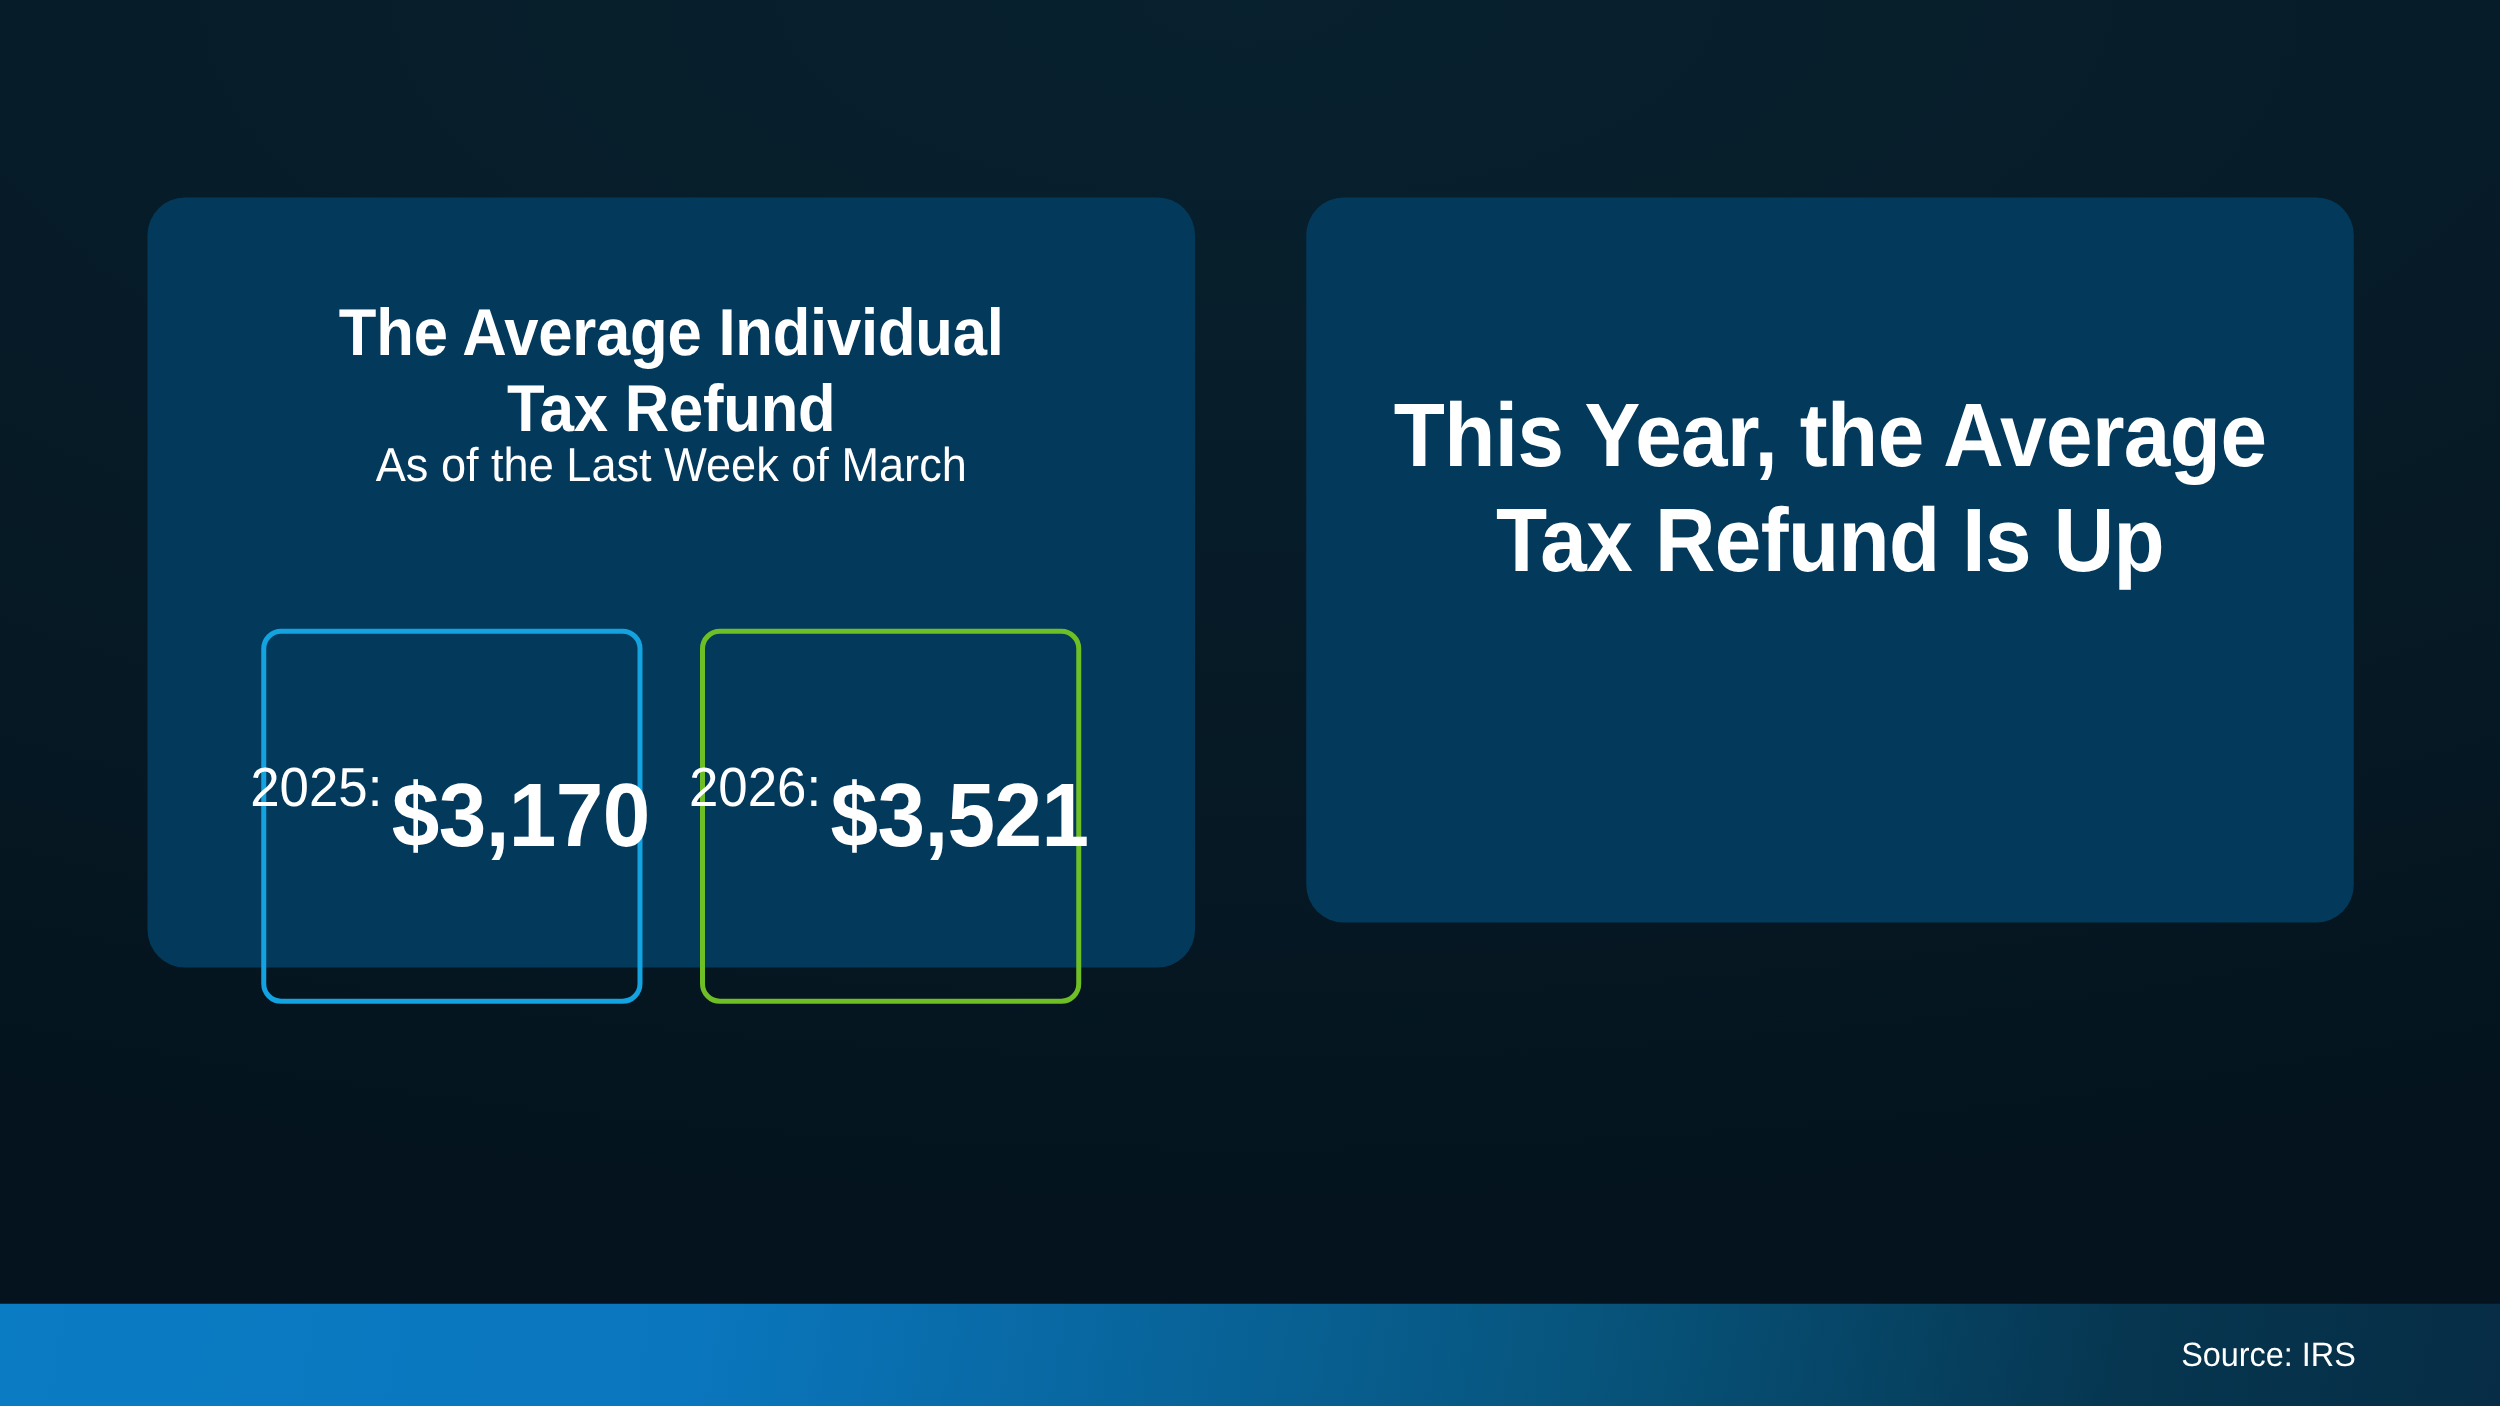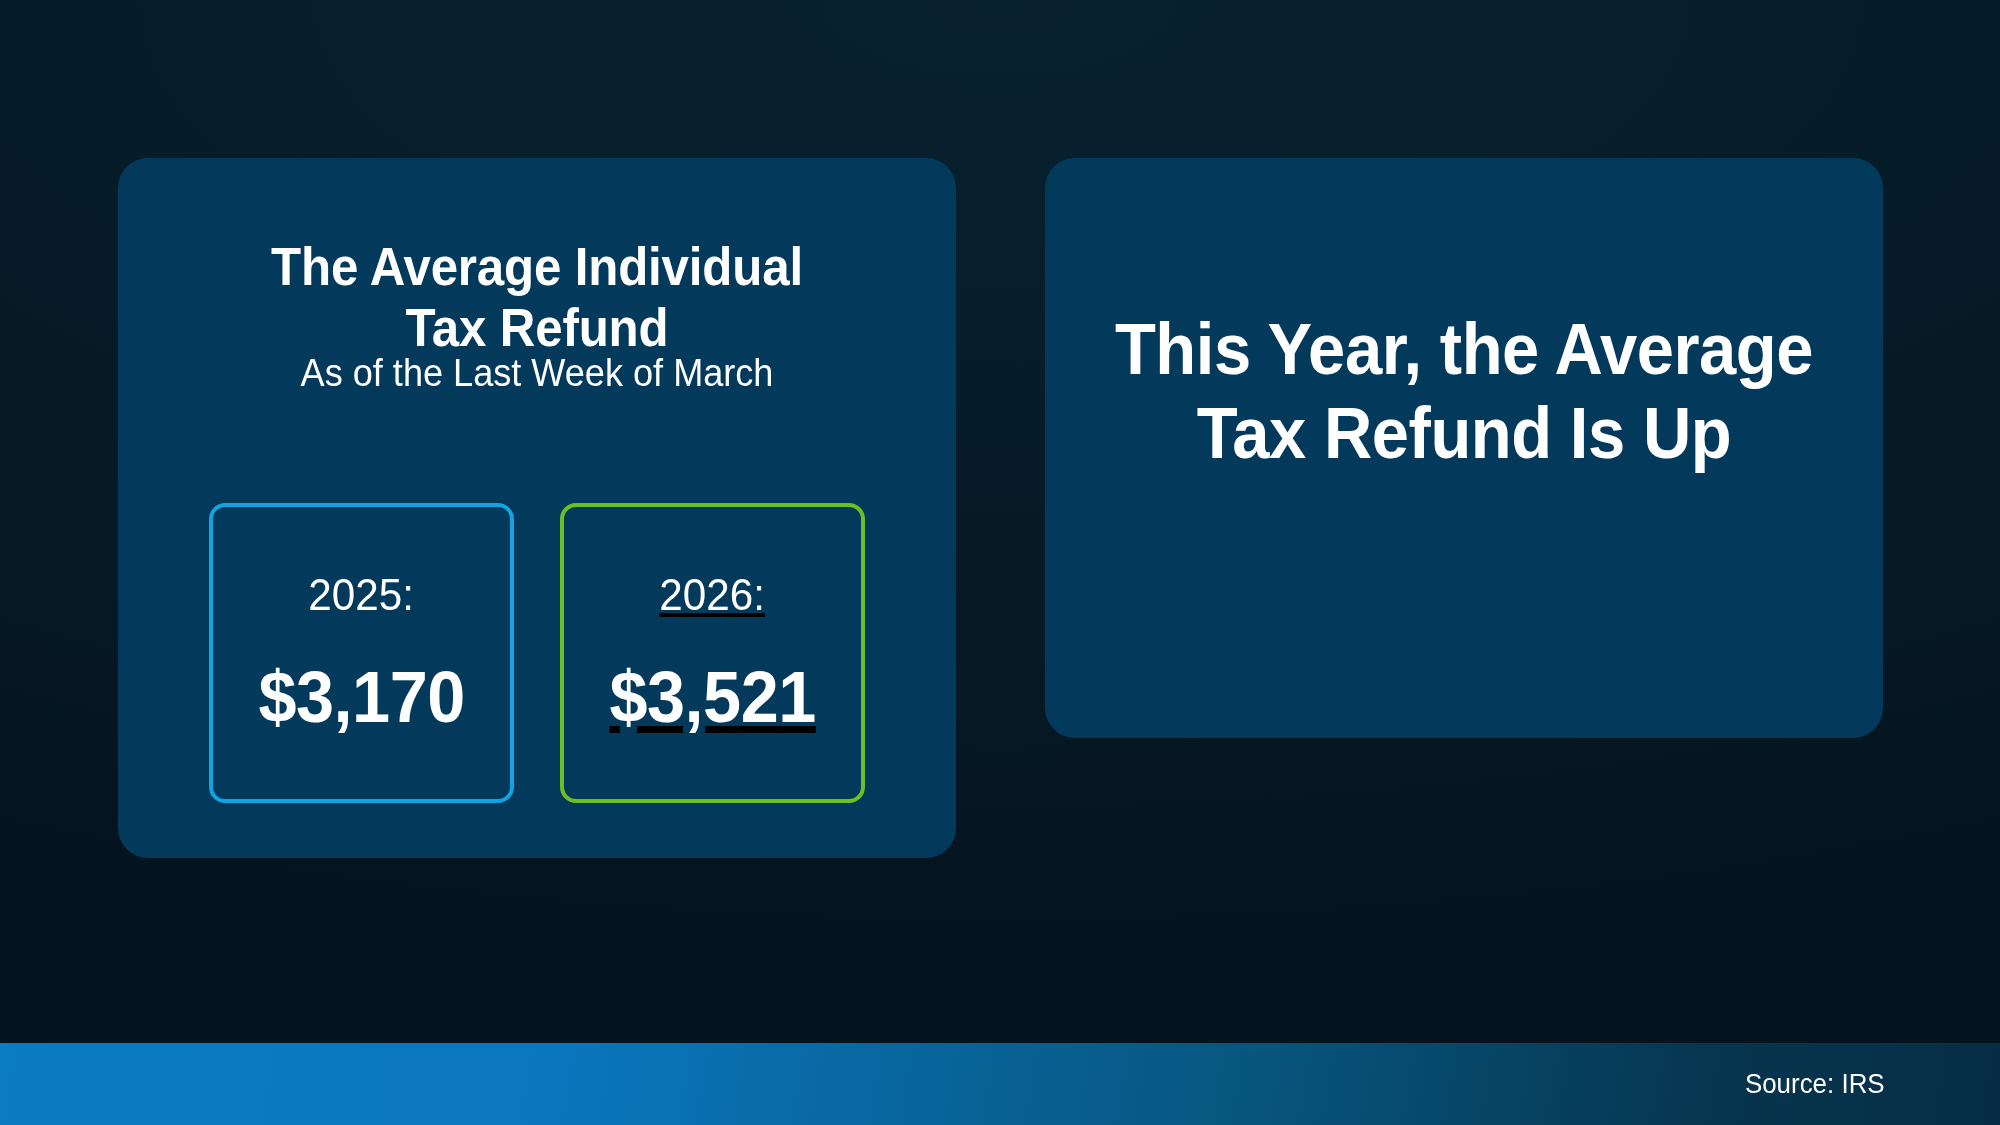--- a/index.html
+++ b/index.html
@@ -26,7 +26,7 @@
     background: #033a5c;
     border-radius: 30px;
   }
-  #panel-left  { left: 118px;  top: 158px; width: 838px;  height: 700px; }
+  #panel-left  { left: 118px;  top: 158px; width: 838px;  height: 616px; }
   #panel-right { left: 1045px; top: 158px; width: 838px;  height: 580px; }
 
   

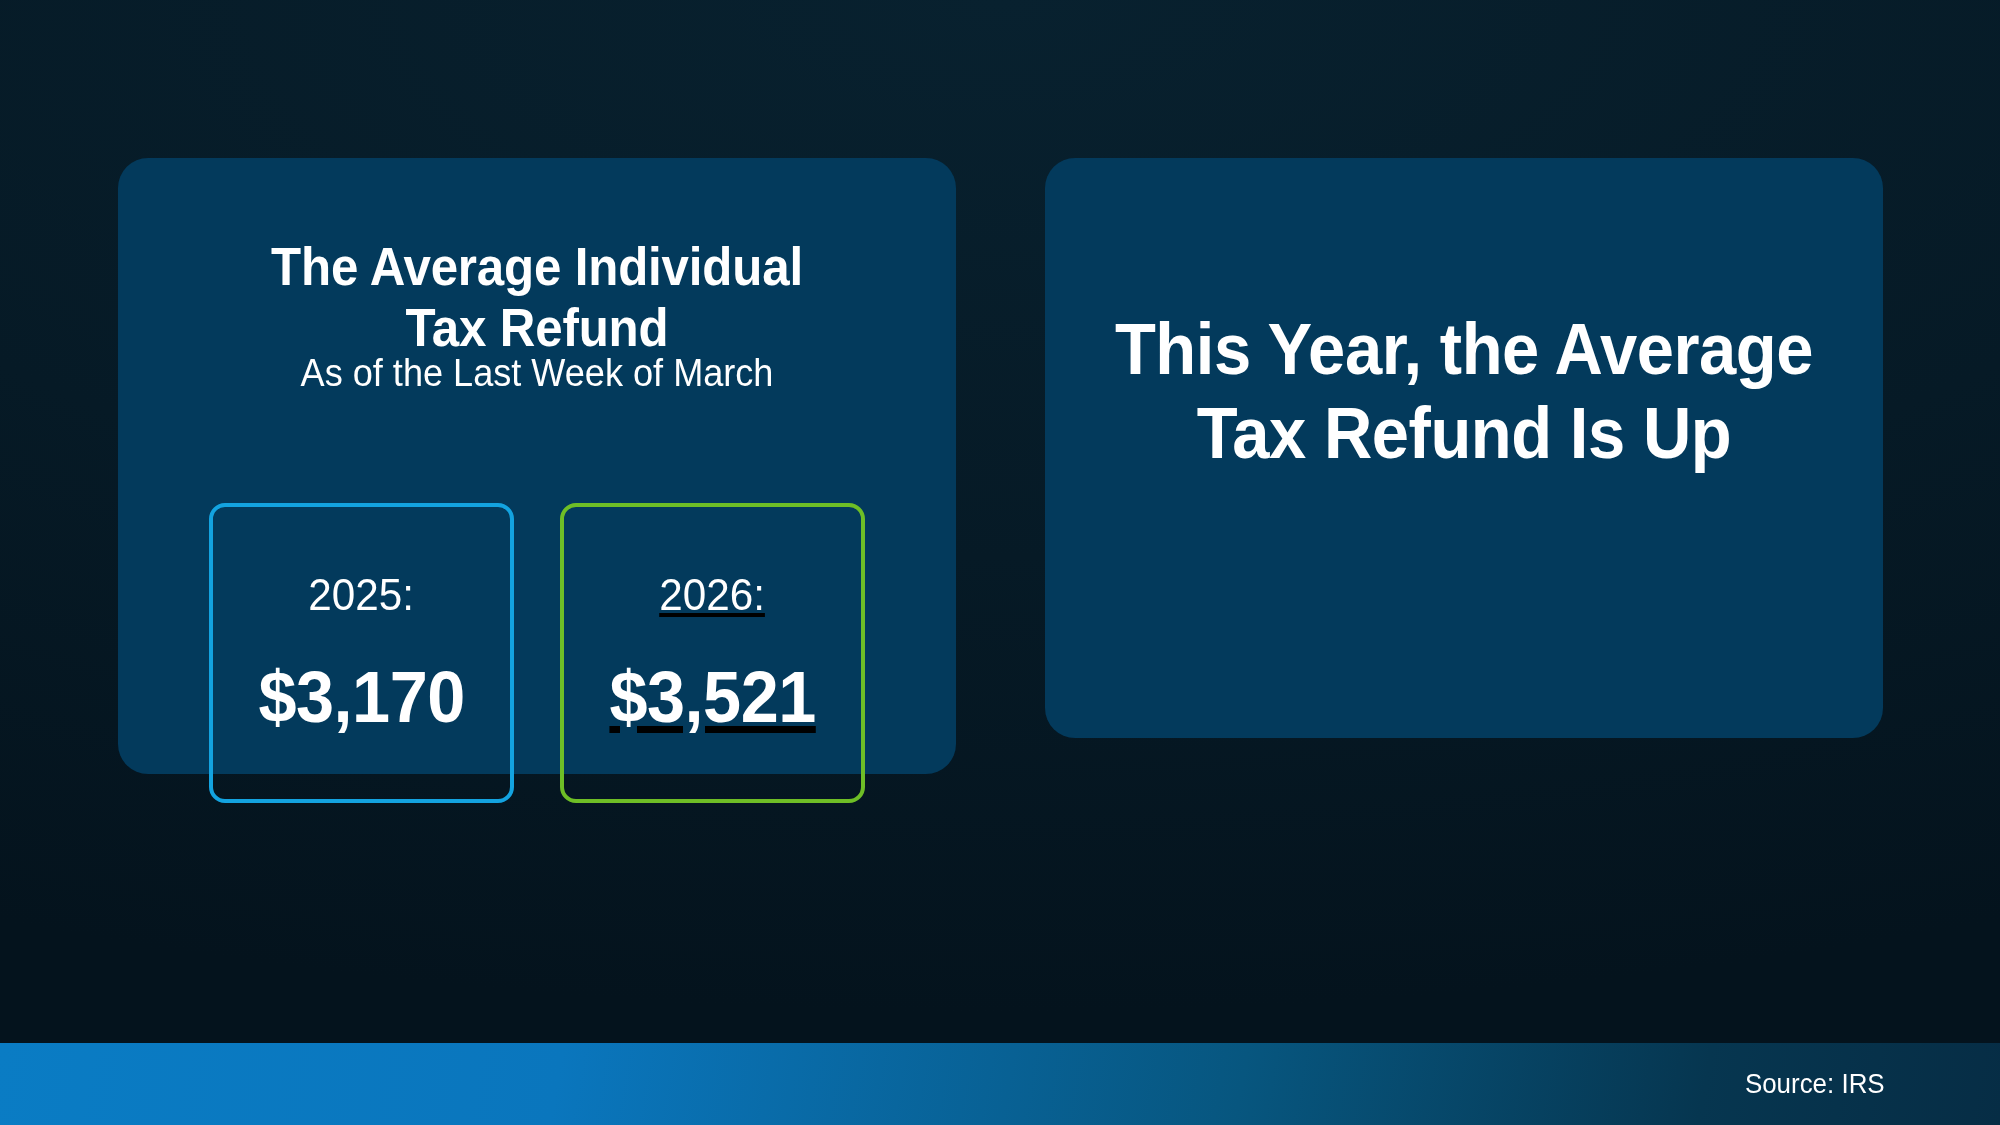--- a/index.html
+++ b/index.html
@@ -72,7 +72,7 @@
     border: 4px solid #13a3e0;
     box-sizing: border-box;
     display: flex;
-    flex-direction: column;
+    flex-direction: row;
     align-items: center;
     justify-content: center;
   }

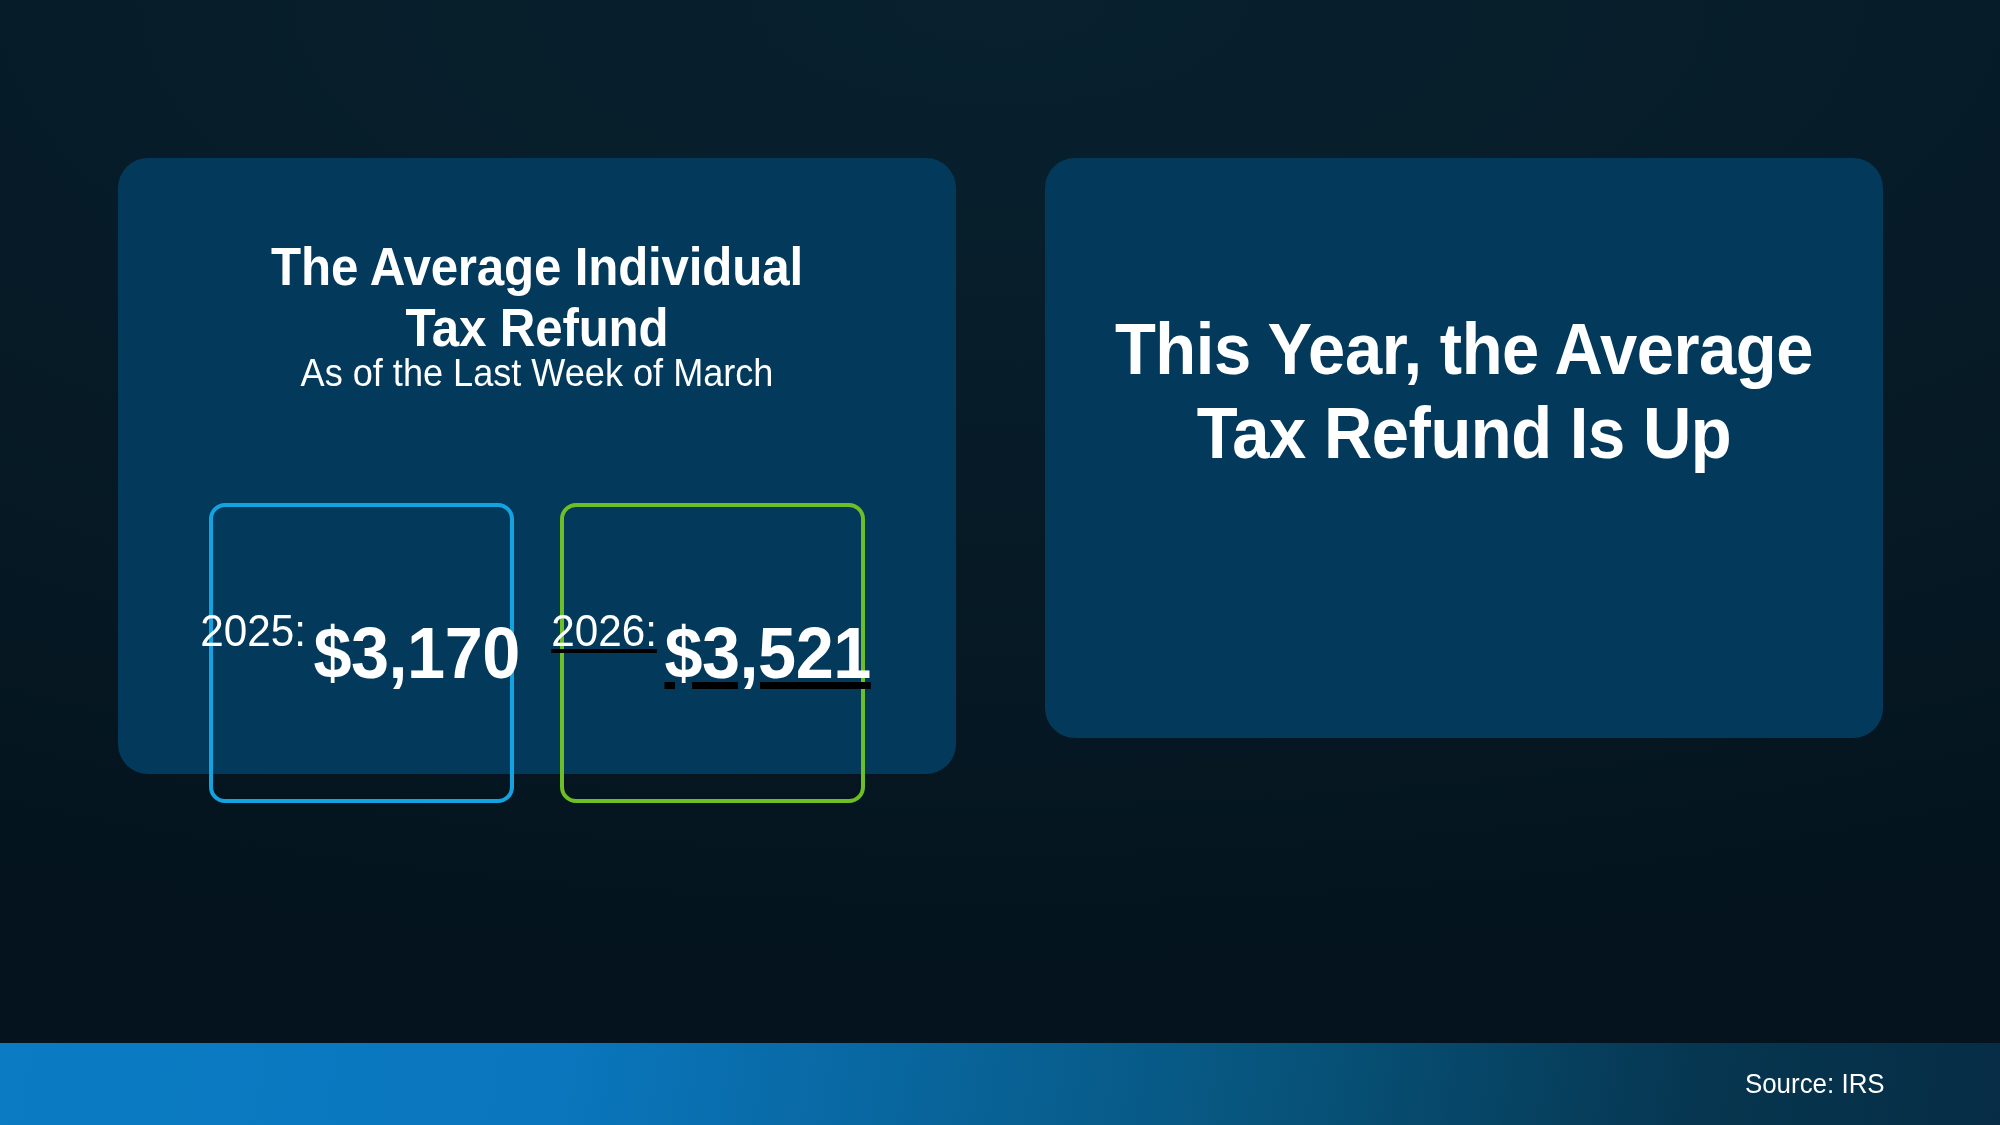--- a/index.html
+++ b/index.html
@@ -76,7 +76,7 @@
     align-items: center;
     justify-content: center;
   }
-  .stat-box.green { border-color: #6ebe26; text-decoration: underline; }
+  .stat-box.green { border-color: #6ebe26; }
   .stat-year {
     color: #ffffff;
     font-family: "Liberation Sans Narrow", "Liberation Sans", sans-serif;

